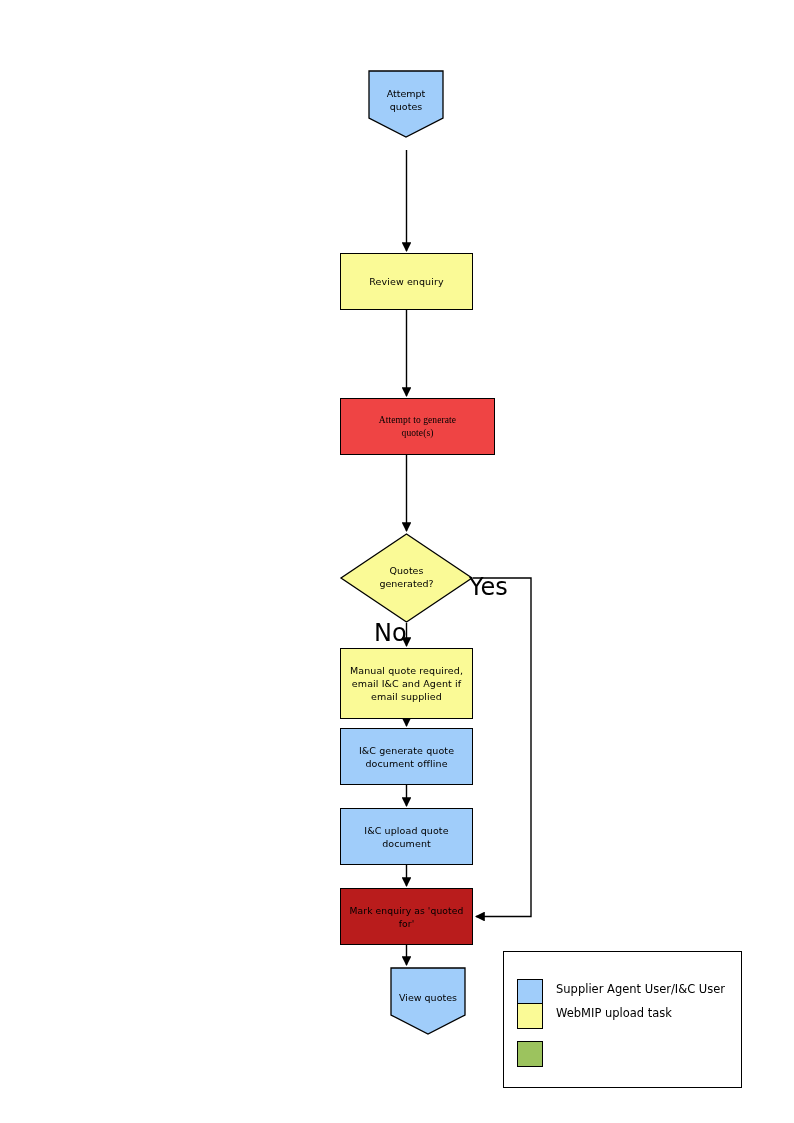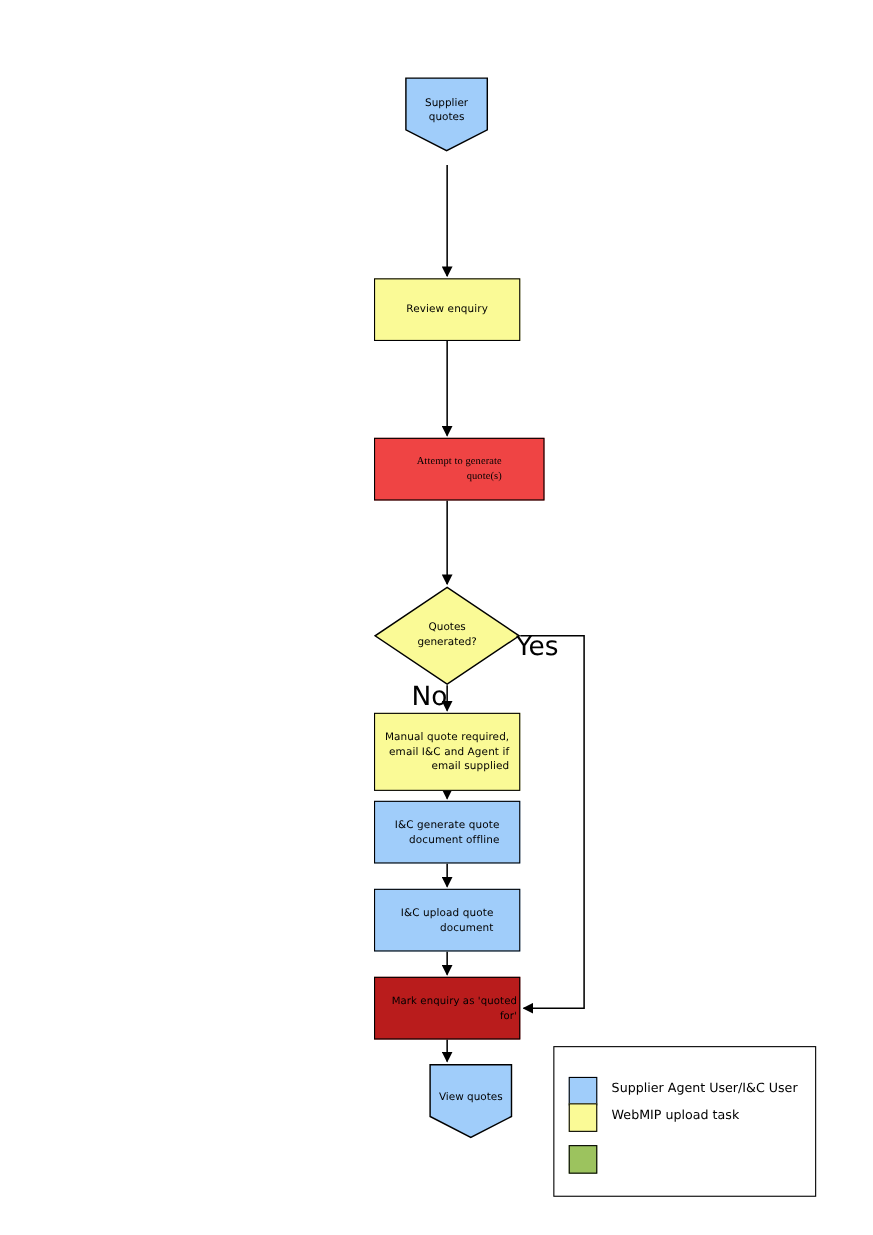--- a/index.html
+++ b/index.html
@@ -150,7 +150,7 @@
   <svg width="76" height="68" viewBox="0 0 76 68" xmlns="http://www.w3.org/2000/svg">
     <polygon points="1,1 75,1 75,48 38,67 1,48" fill="#a0cdfa" stroke="#000000" stroke-width="1.3"></polygon>
   </svg>
-  <div class="ptext" style="top:17px;">Supplier
+  <div class="ptext" style="top:17px;">Attempt
 quotes</div>
 </div>
 

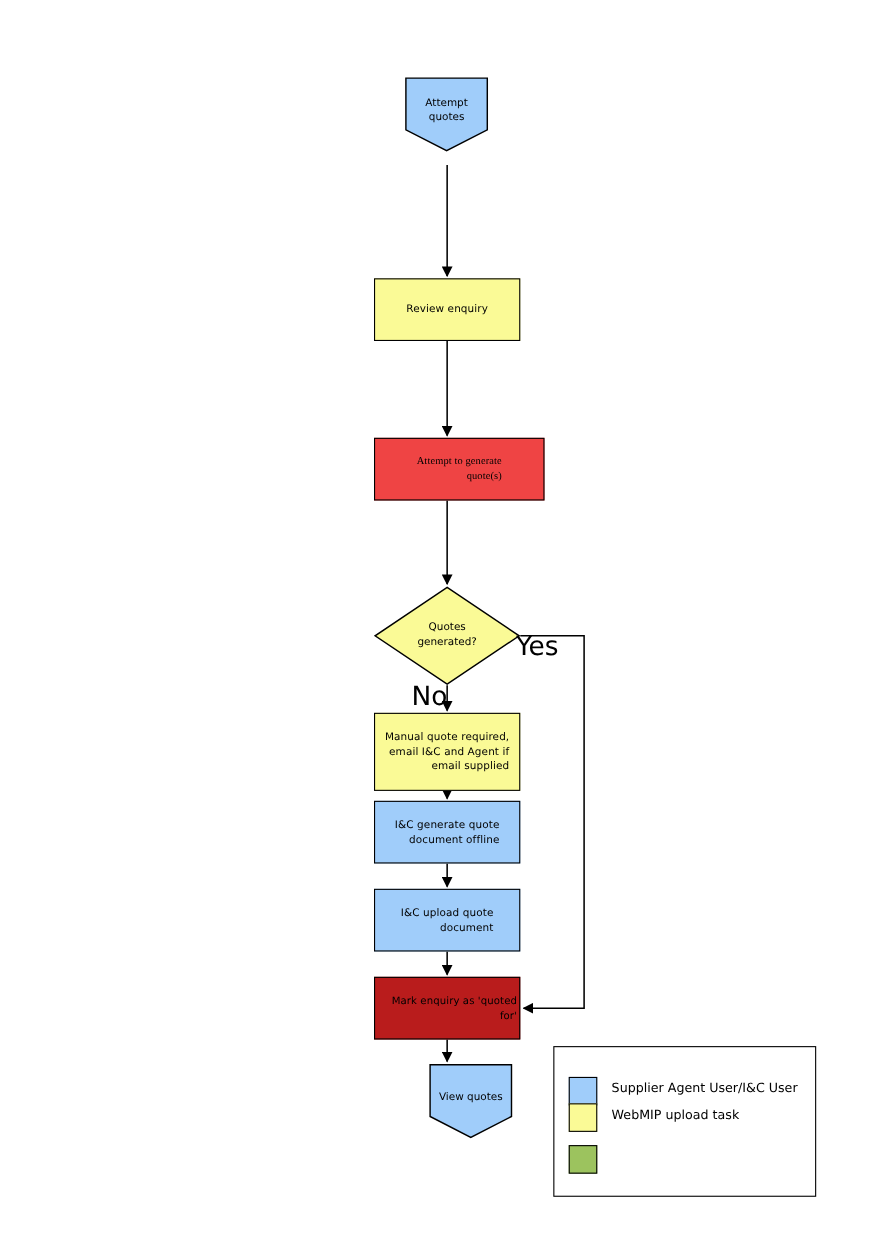--- a/index.html
+++ b/index.html
@@ -26,7 +26,7 @@
     display: flex;
     align-items: center;
     justify-content: center;
-    text-align: right;
+    text-align: center;
     color: #000000;
     font-size: 9.5px;
     line-height: 13px;

